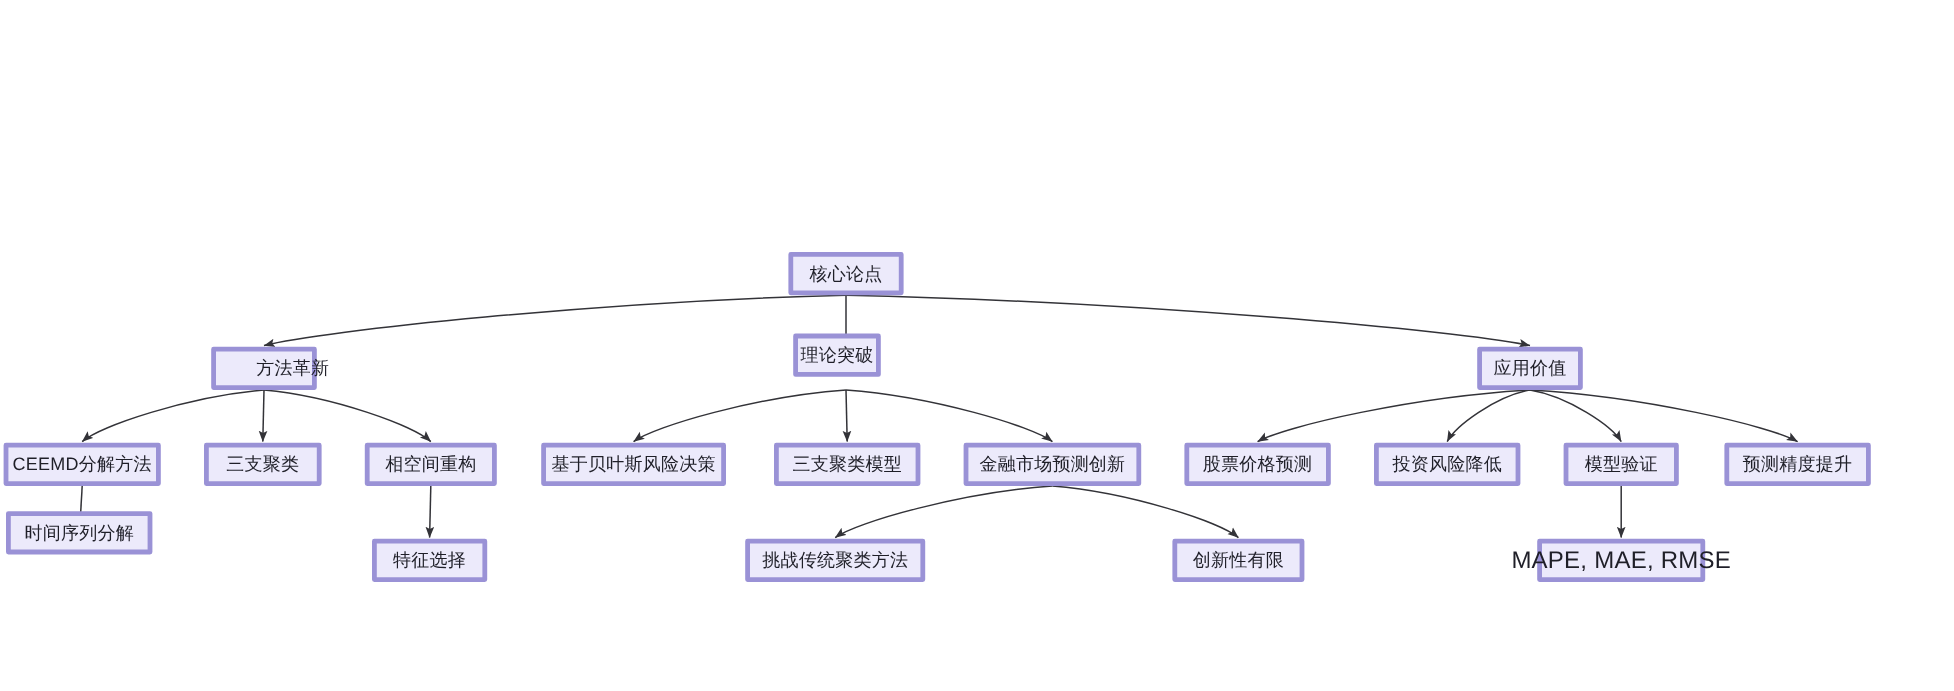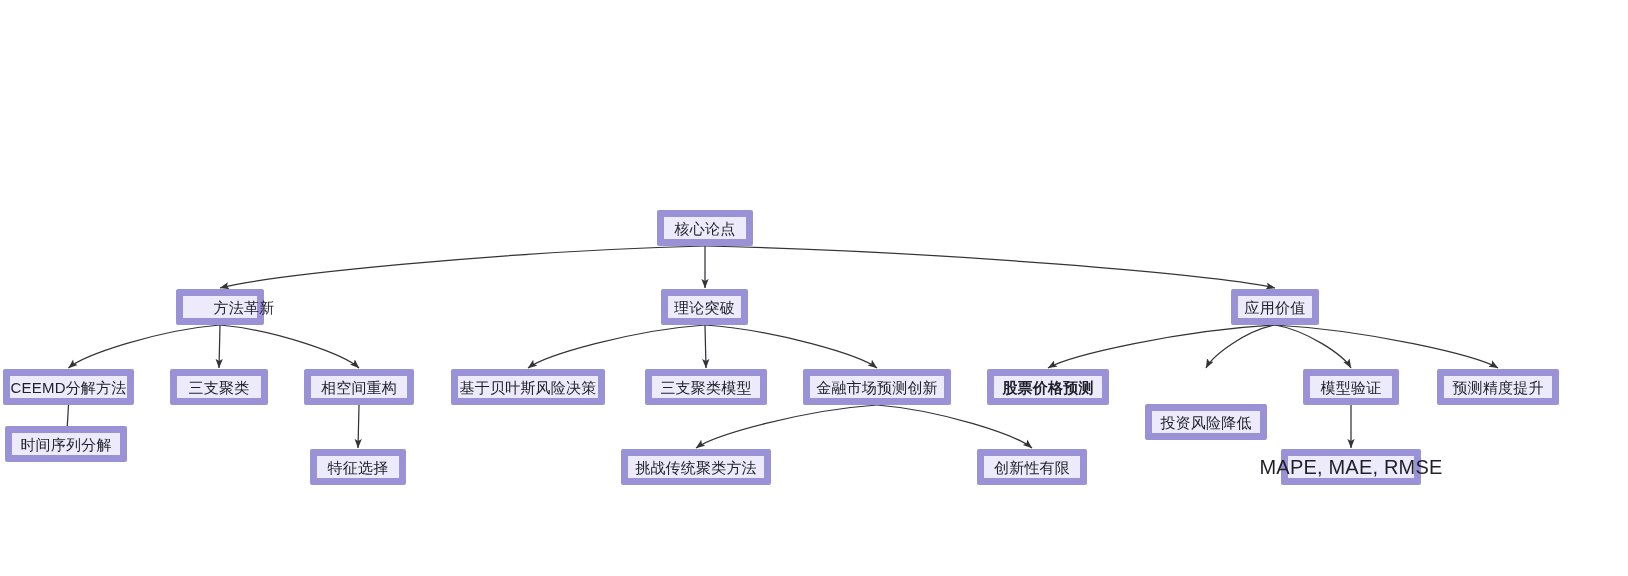--- a/index.html
+++ b/index.html
@@ -31,7 +31,7 @@
     position: absolute;
     box-sizing: border-box;
     background: #ECEAFB;
-    border: 7px solid #0f172a;
+    border: 4px solid #0f172a;
     border-radius: 2px;
     display: flex;
     align-items: center;

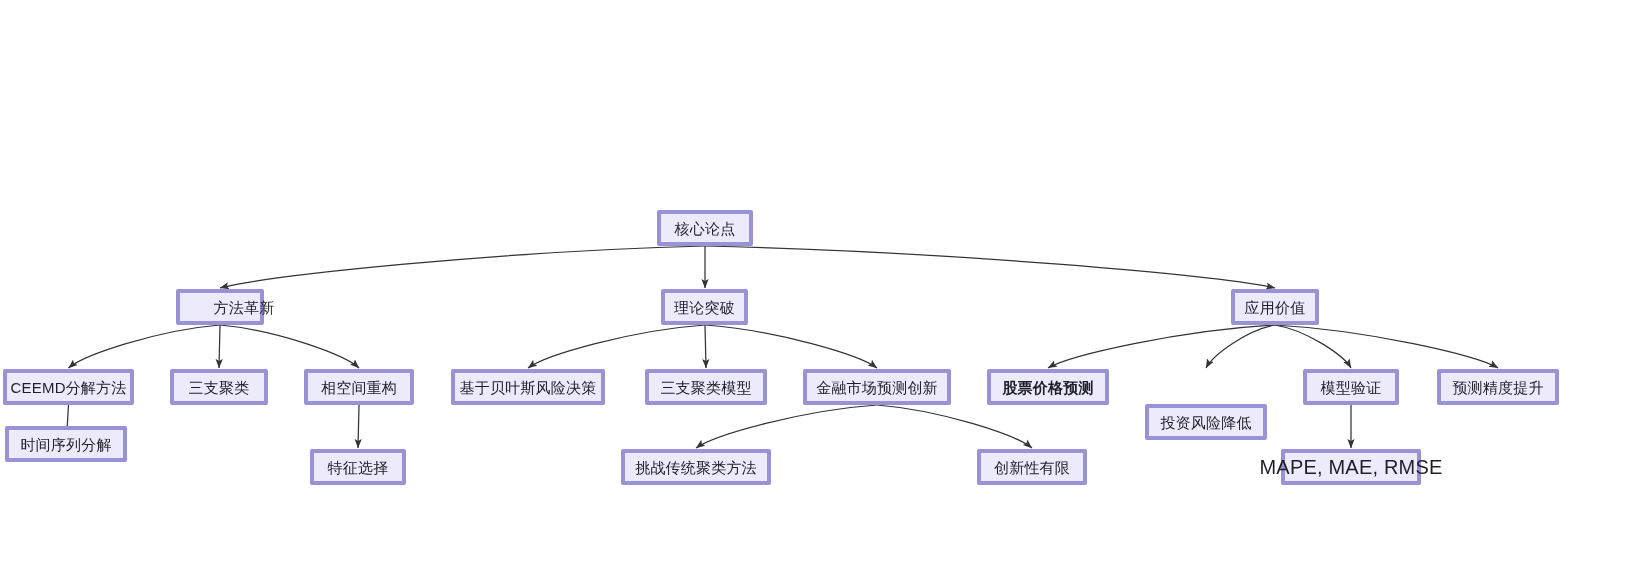--- a/index.html
+++ b/index.html
@@ -87,7 +87,7 @@
       <div class="node" style="left: 176px; top: 289px; width: 88px; height: 36px; background: rgb(236, 234, 251); border-color: rgb(154, 146, 214); padding-left: 48px;">
         <span class="node-label">方法革新</span>
       </div>
-      <div class="node" style="left: 661px; top: 289px; width: 87px; height: 36px; background: rgb(236, 234, 251); border-color: rgb(154, 146, 214);">
+      <div class="node" style="left: 661px; top: 278px; width: 73px; height: 36px; background: rgb(236, 234, 251); border-color: rgb(154, 146, 214);">
         <span class="node-label">理论突破</span>
       </div>
       <div class="node" style="left: 1231px; top: 289px; width: 88px; height: 36px; background: rgb(236, 234, 251); border-color: rgb(154, 146, 214);">

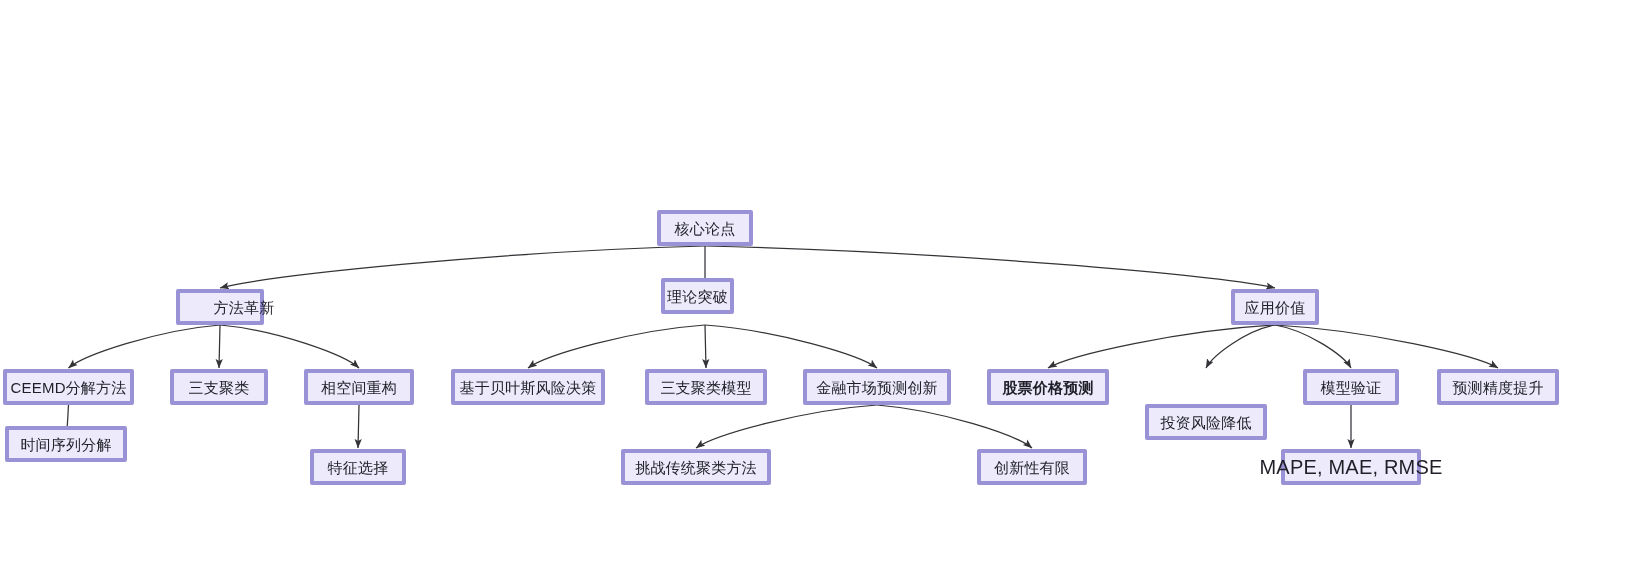--- a/index.html
+++ b/index.html
@@ -111,7 +111,7 @@
       <div class="node" style="left: 803px; top: 369px; width: 148px; height: 36px; background: rgb(236, 234, 251); border-color: rgb(154, 146, 214);">
         <span class="node-label">金融市场预测创新</span>
       </div>
-      <div class="node" style="left: 987px; top: 369px; width: 122px; height: 36px; background: rgb(236, 234, 251); border-color: rgb(154, 146, 214); font-weight: bold;">
+      <div class="node" style="left: 987px; top: 369px; width: 122px; height: 36px; background: rgb(236, 234, 251); border-color: rgb(154, 146, 214);">
         <span class="node-label">股票价格预测</span>
       </div>
       <div class="node" style="left: 1145px; top: 369px; width: 122px; height: 36px; background: rgb(236, 234, 251); border-color: rgb(154, 146, 214); margin-top: 35px;">

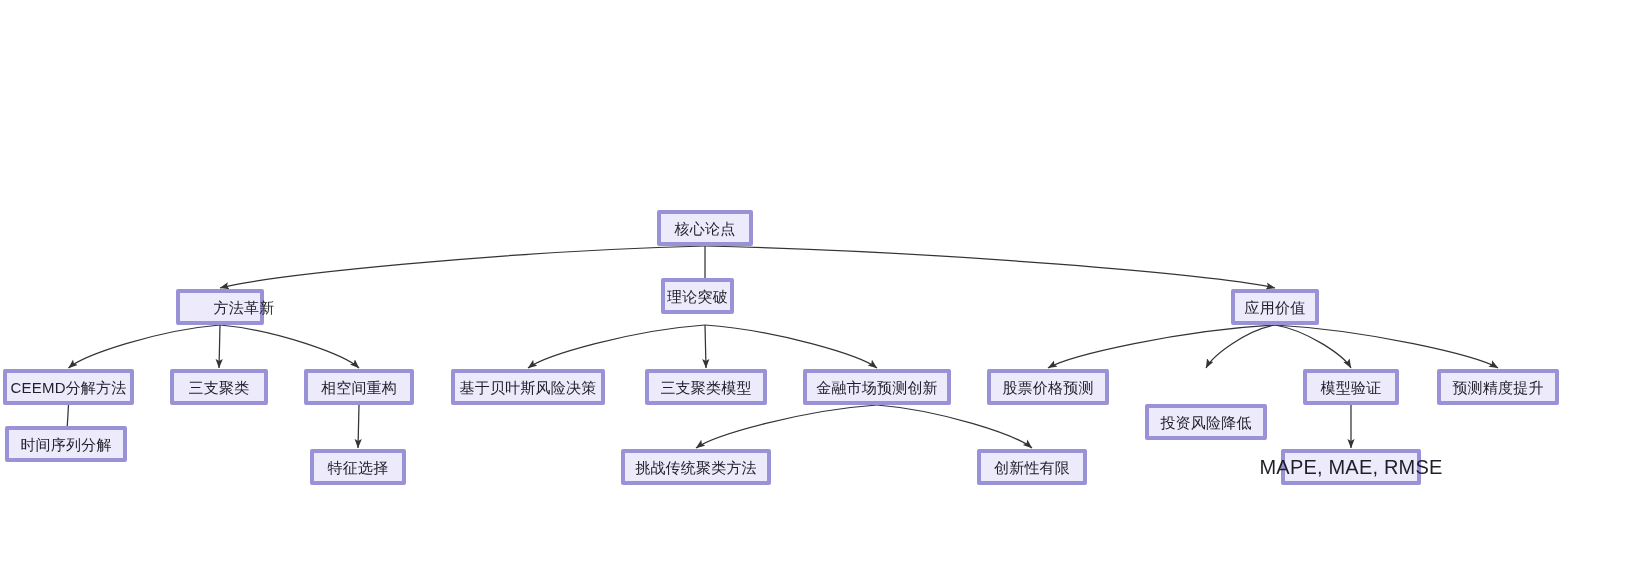--- a/index.html
+++ b/index.html
@@ -114,7 +114,7 @@
       <div class="node" style="left: 987px; top: 369px; width: 122px; height: 36px; background: rgb(236, 234, 251); border-color: rgb(154, 146, 214);">
         <span class="node-label">股票价格预测</span>
       </div>
-      <div class="node" style="left: 1145px; top: 369px; width: 122px; height: 36px; background: rgb(236, 234, 251); border-color: rgb(154, 146, 214); margin-top: 35px;">
+      <div class="node" style="left: 1145px; top: 369px; width: 122px; height: 36px; background: rgb(236, 234, 251); border-color: rgb(154, 146, 214);">
         <span class="node-label">投资风险降低</span>
       </div>
       <div class="node" style="left: 1303px; top: 369px; width: 96px; height: 36px; background: rgb(236, 234, 251); border-color: rgb(154, 146, 214);">

